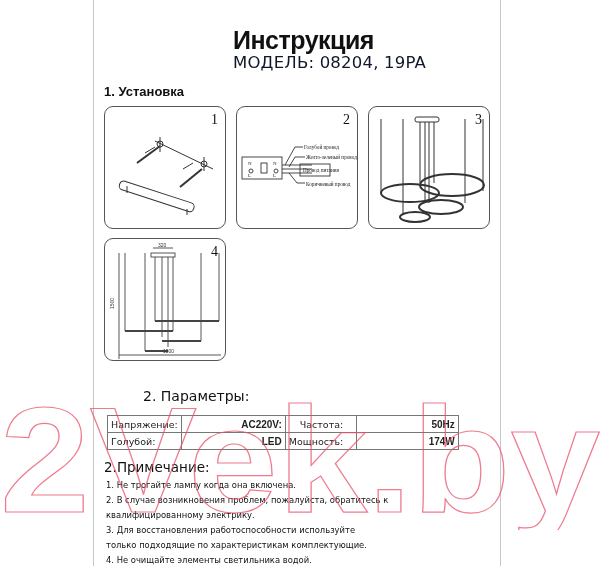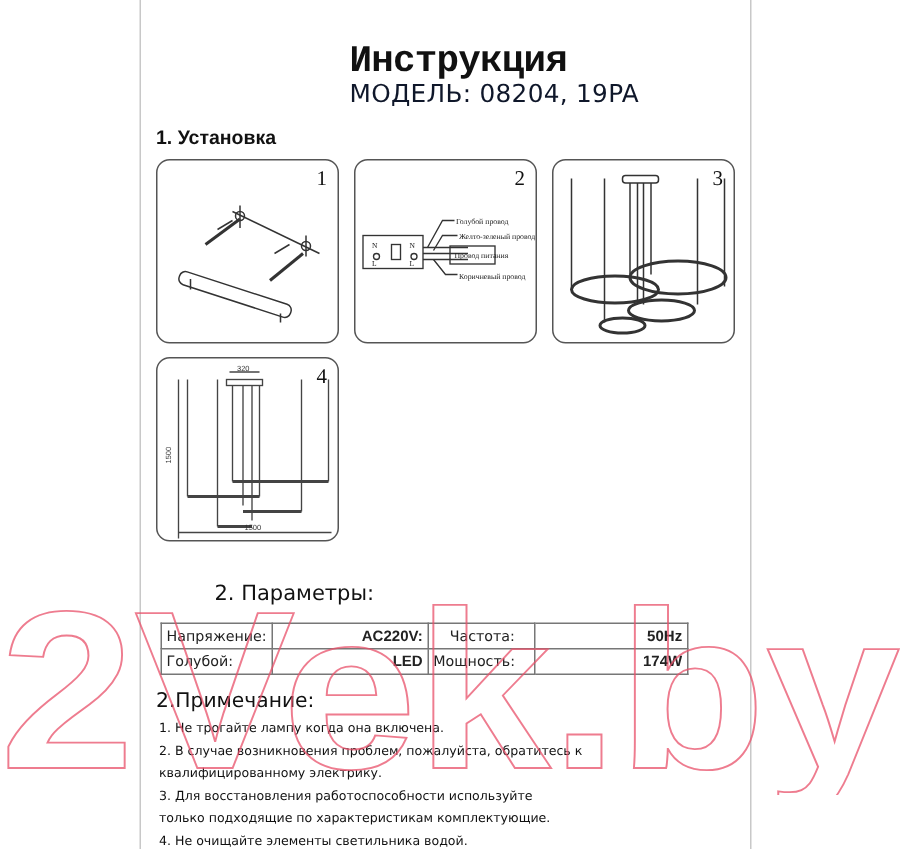--- a/index.html
+++ b/index.html
@@ -13,7 +13,7 @@
   }
   .title {
     position:absolute; left:233px; top:26px; font-size:25px; font-weight:bold;
-    font-family:Liberation Mono, monospace; letter-spacing:-0.5px; color:#111;
+    font-family:Liberation Sans, sans-serif; letter-spacing:-0.5px; color:#111;
   }
   .model {
     position:absolute; left:233px; top:53px; font-size:16.5px; color:#0f172a;

